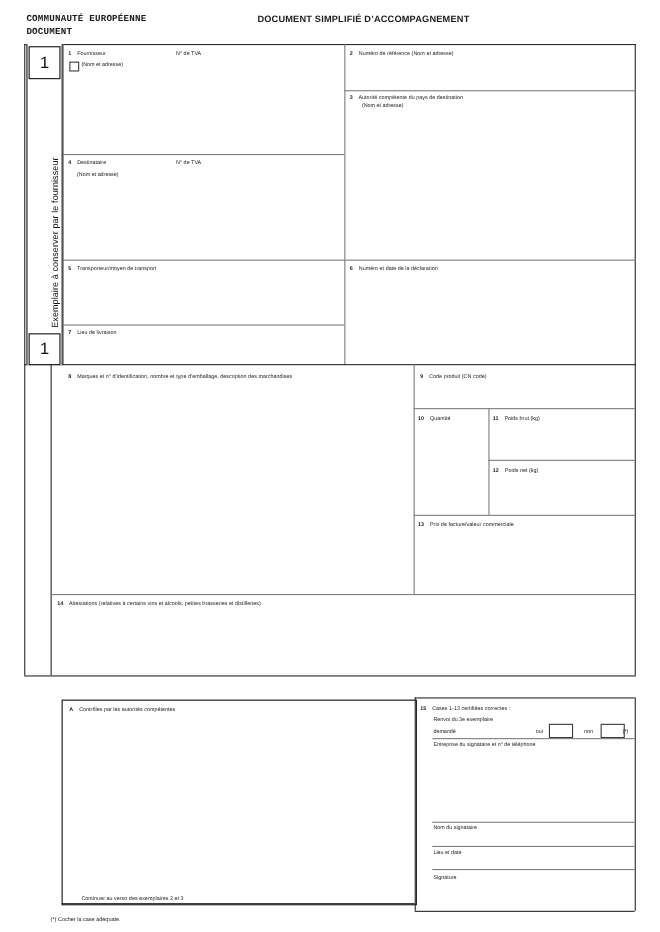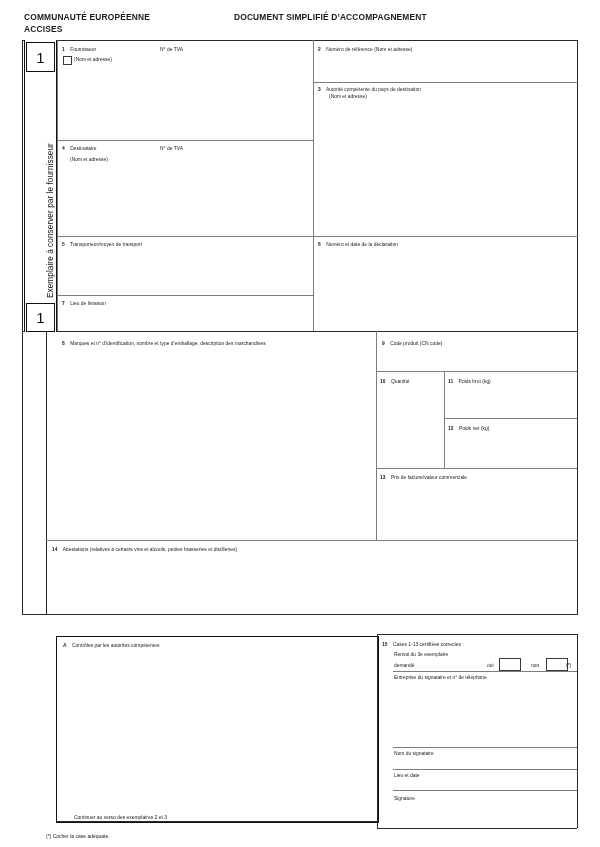--- a/index.html
+++ b/index.html
@@ -14,7 +14,7 @@
   
   .hdr{position:absolute;font-weight:bold;font-size:8.4px;letter-spacing:.02em;
        line-height:11.5px;white-space:nowrap;}
-  .hdr-left{left:24px;top:12px;}
+  .hdr-left{left:24px;top:12px;font-family:Liberation Mono, monospace;}
   .hdr-right{left:234px;top:12px;text-align:center;}
 
   

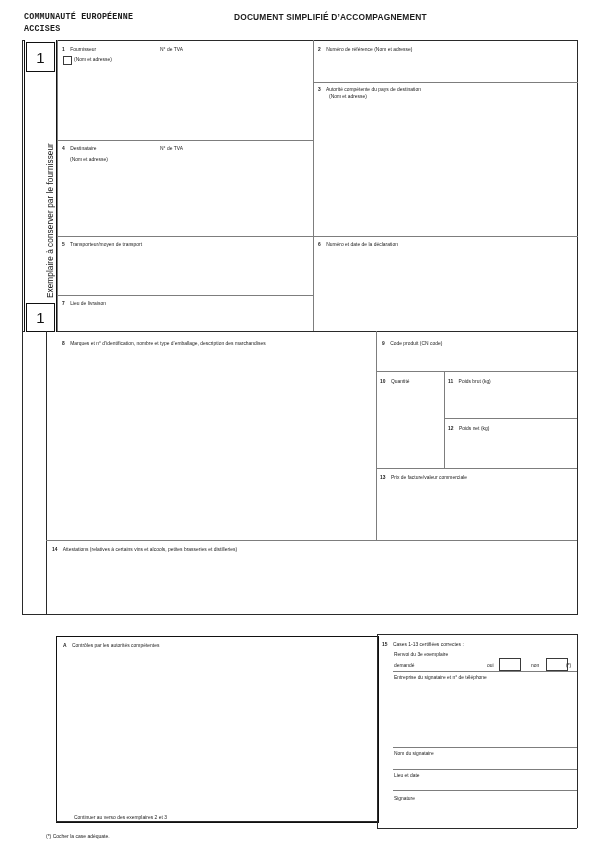--- a/index.html
+++ b/index.html
@@ -55,7 +55,7 @@
 
   <div class="hdr hdr-left">
     <div>COMMUNAUTÉ EUROPÉENNE</div>
-    <div>ACCISES</div>
+    <div>DOCUMENT</div>
   </div>
   <div class="hdr hdr-right">
     <div>DOCUMENT SIMPLIFIÉ D’ACCOMPAGNEMENT</div>

